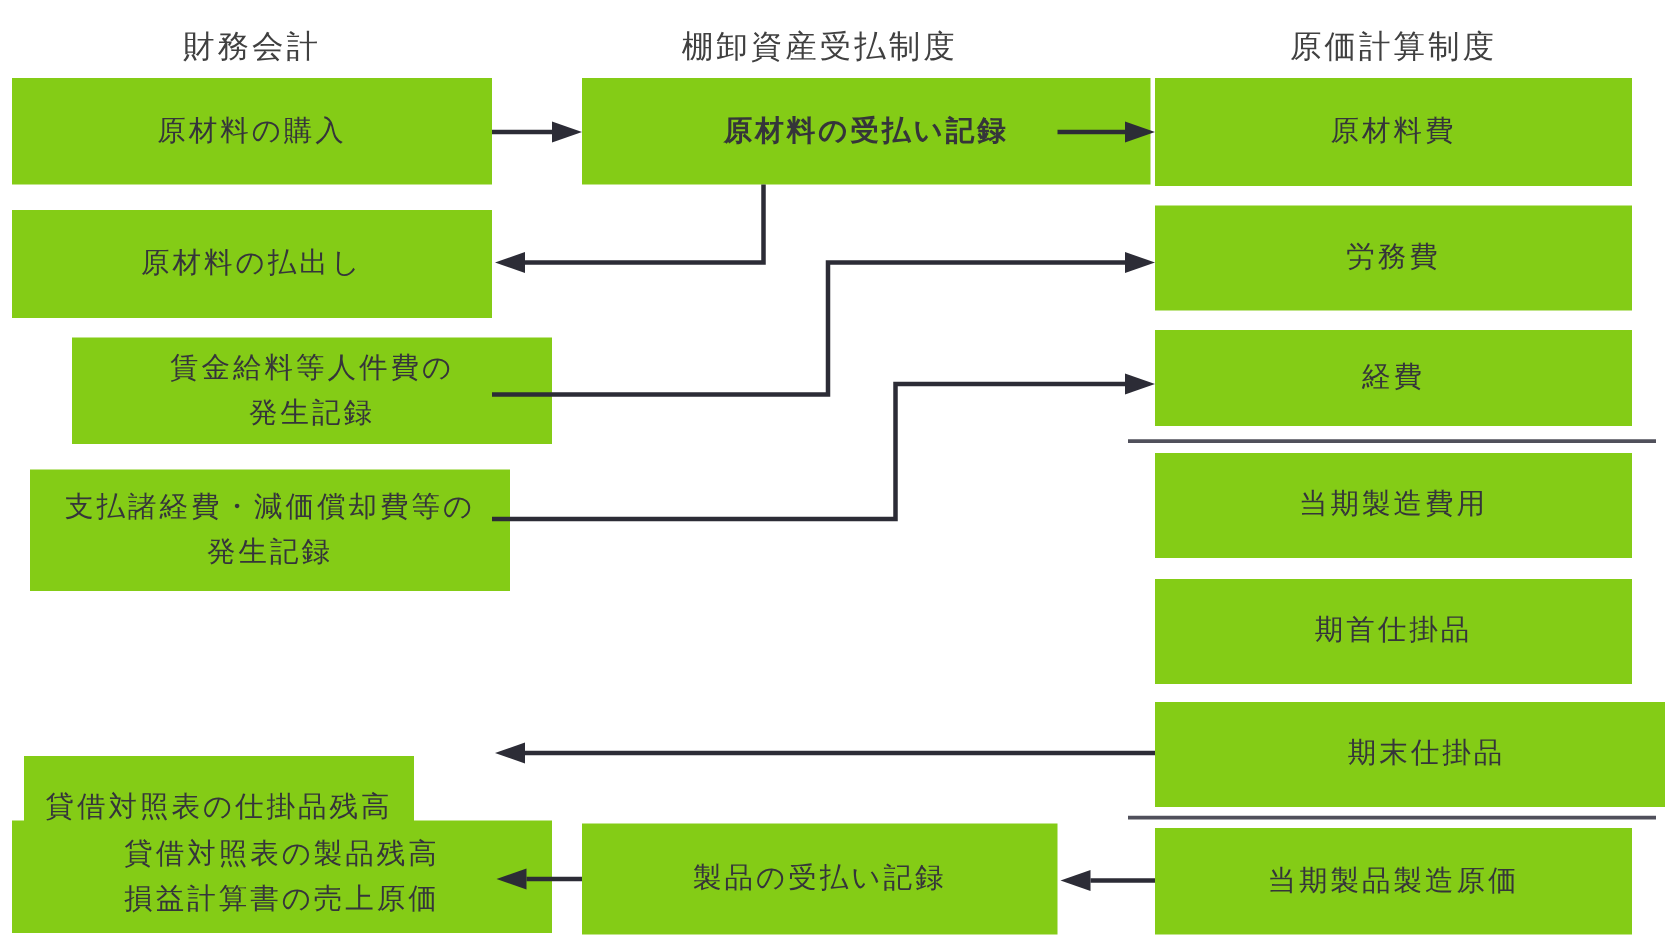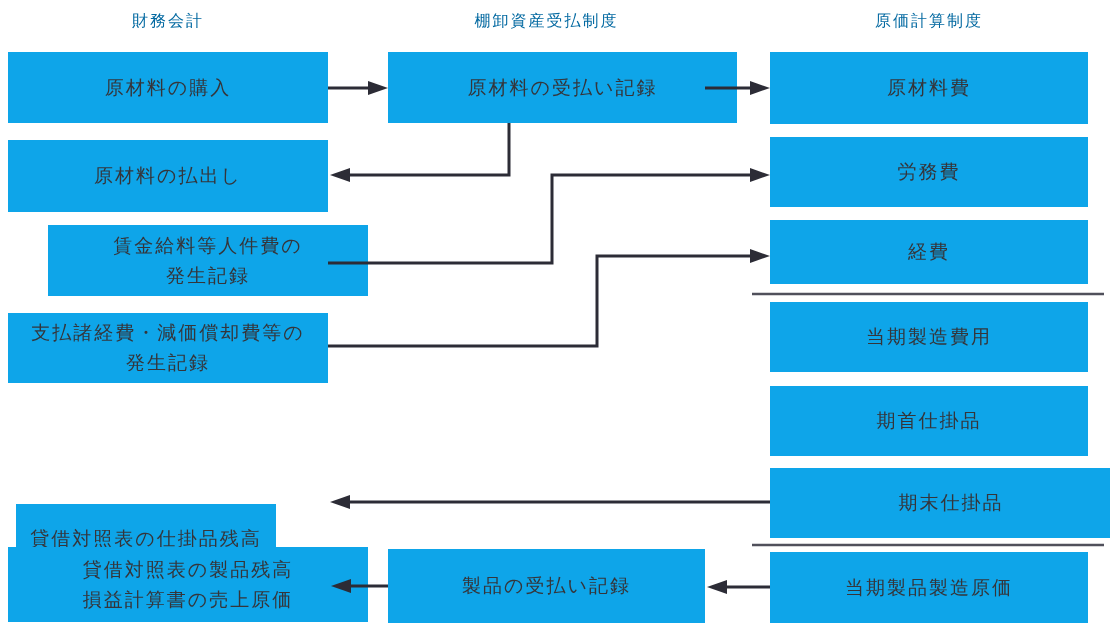--- a/index.html
+++ b/index.html
@@ -8,9 +8,9 @@
     font-family:"Liberation Sans","DejaVu Sans",sans-serif;overflow:hidden;
   }
   .col-header{
-    position:absolute;top:8px;height:26px;
+    position:absolute;top:18px;height:26px;
     display:flex;align-items:center;justify-content:center;
-    font-size:16px;color:#0369a1;letter-spacing:2px;font-weight:400;
+    font-size:21px;color:#404040;letter-spacing:2px;font-weight:400;
   }
   .box{
     position:absolute;background:#0ea5e9;color:#35353a;

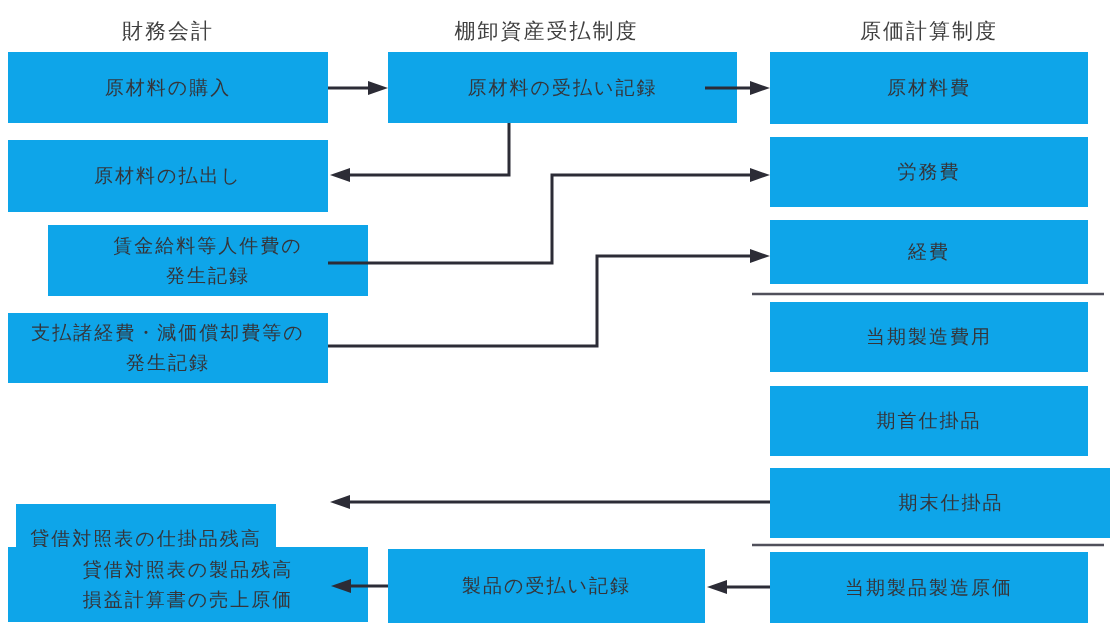--- a/index.html
+++ b/index.html
@@ -13,7 +13,7 @@
     font-size:21px;color:#404040;letter-spacing:2px;font-weight:400;
   }
   .box{
-    position:absolute;background:#0ea5e9;color:#35353a;
+    position:absolute;background:#84cc16;color:#35353a;
     display:flex;align-items:center;justify-content:center;text-align:center;
     font-size:19px;line-height:30px;white-space:pre-line;letter-spacing:2px;
   }

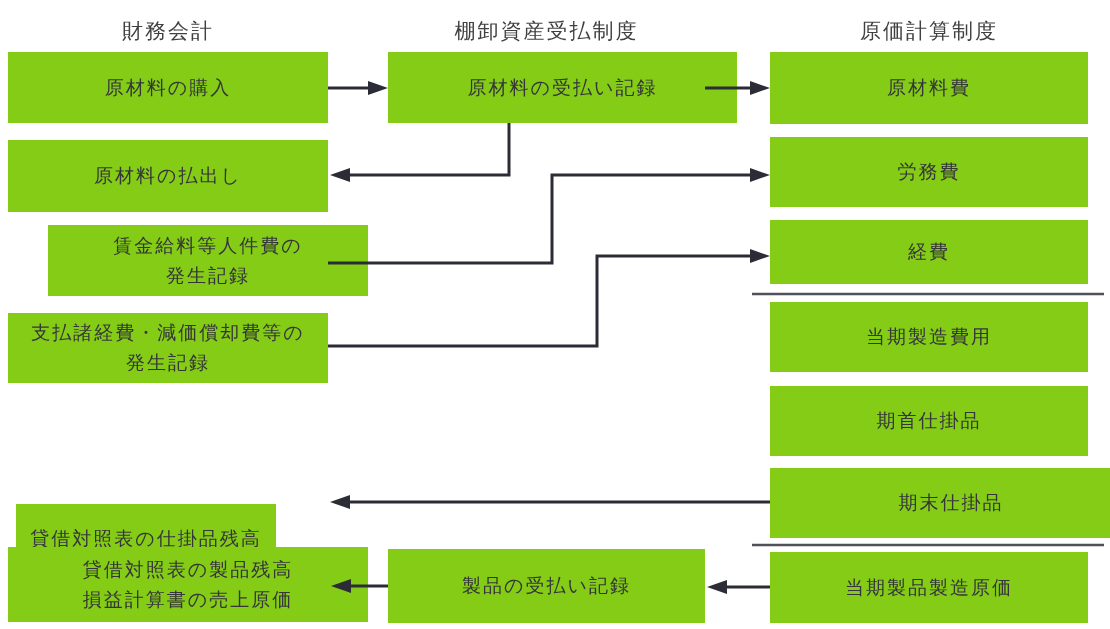--- a/index.html
+++ b/index.html
@@ -41,7 +41,7 @@
   <div class="box" style="left:8px;top:547px;width:360px;height:75px;">貸借対照表の製品残高
 損益計算書の売上原価</div>
 
-  <div class="box" style="left:388px;top:52px;width:349px;height:71px;">原材料の受払い記録</div>
+  <div class="box" style="left:388px;top:52px;width:379px;height:71px;font-weight:bold;">原材料の受払い記録</div>
   <div class="box" style="left:388px;top:549px;width:317px;height:74px;">製品の受払い記録</div>
 
   <div class="box" style="left:770px;top:52px;width:318px;height:72px;">原材料費</div>

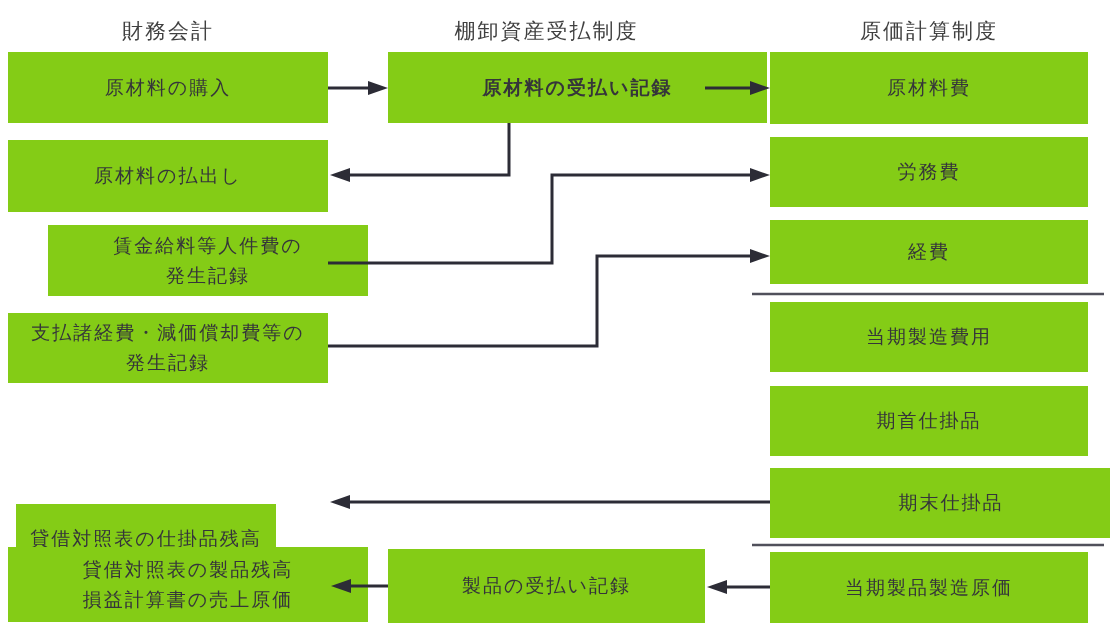--- a/index.html
+++ b/index.html
@@ -35,7 +35,7 @@
   <div class="box" style="left:8px;top:140px;width:320px;height:72px;">原材料の払出し</div>
   <div class="box" style="left:8px;top:225px;width:320px;height:71px;margin-left:40px;">賃金給料等人件費の
 発生記録</div>
-  <div class="box" style="left:8px;top:313px;width:320px;height:70px;">支払諸経費・減価償却費等の
+  <div class="box" style="left:20px;top:313px;width:320px;height:81px;">支払諸経費・減価償却費等の
 発生記録</div>
   <div class="box" style="left:16px;top:468px;width:260px;height:70px;margin-top:36px;">貸借対照表の仕掛品残高</div>
   <div class="box" style="left:8px;top:547px;width:360px;height:75px;">貸借対照表の製品残高

